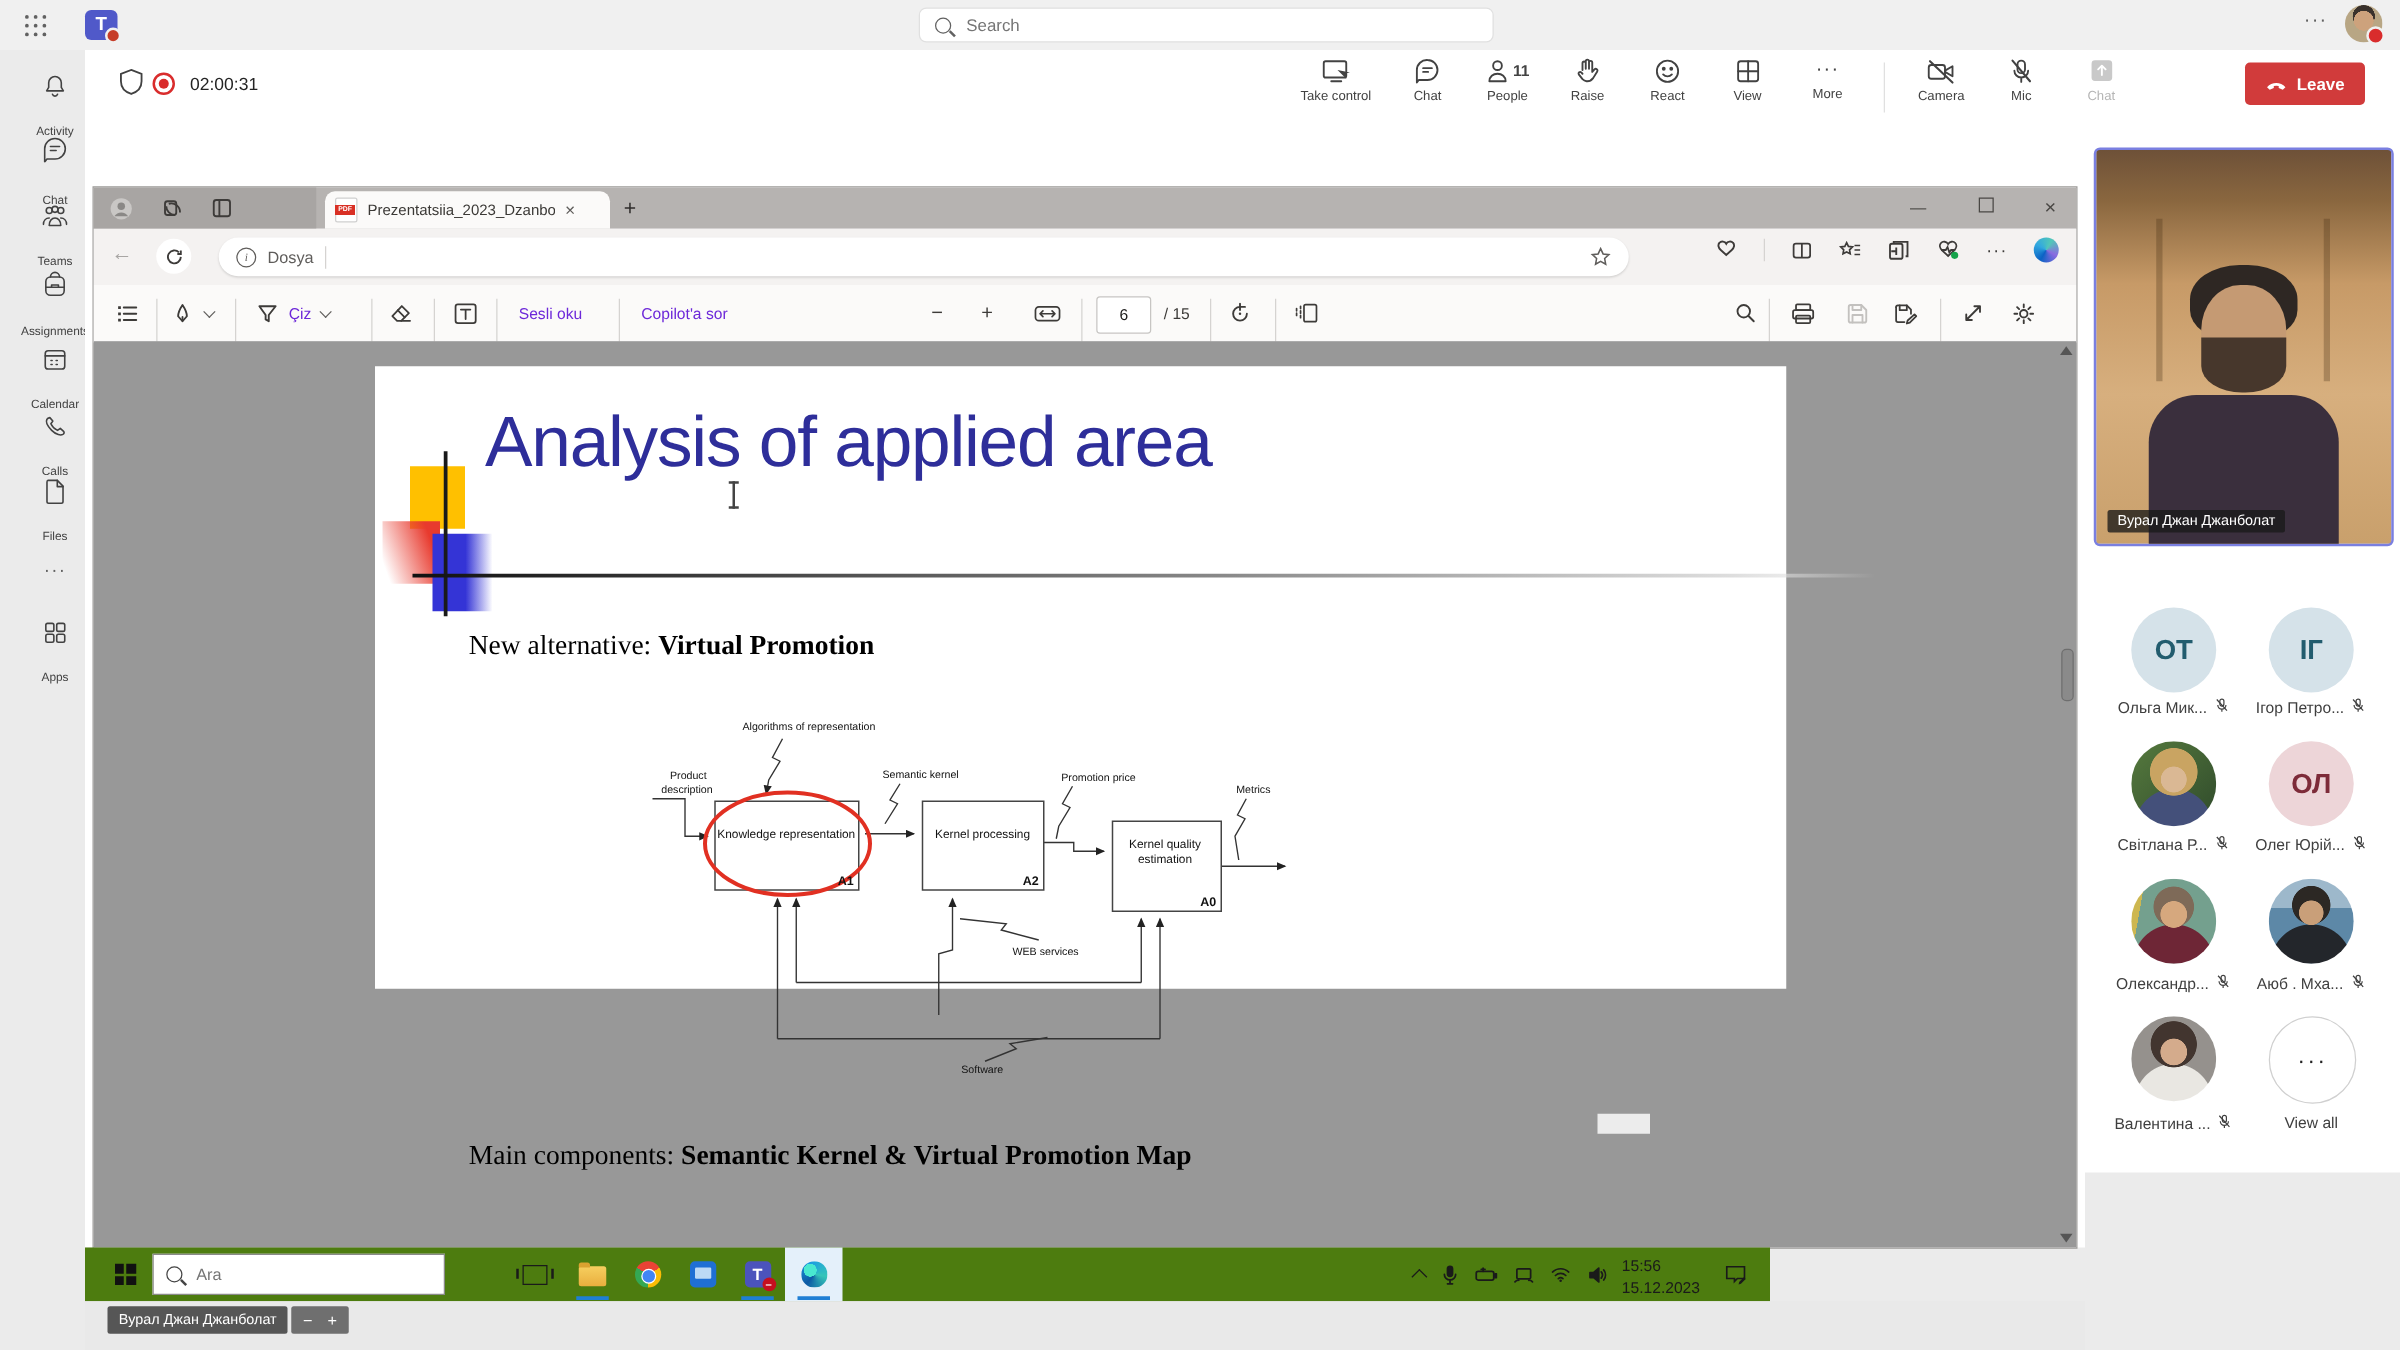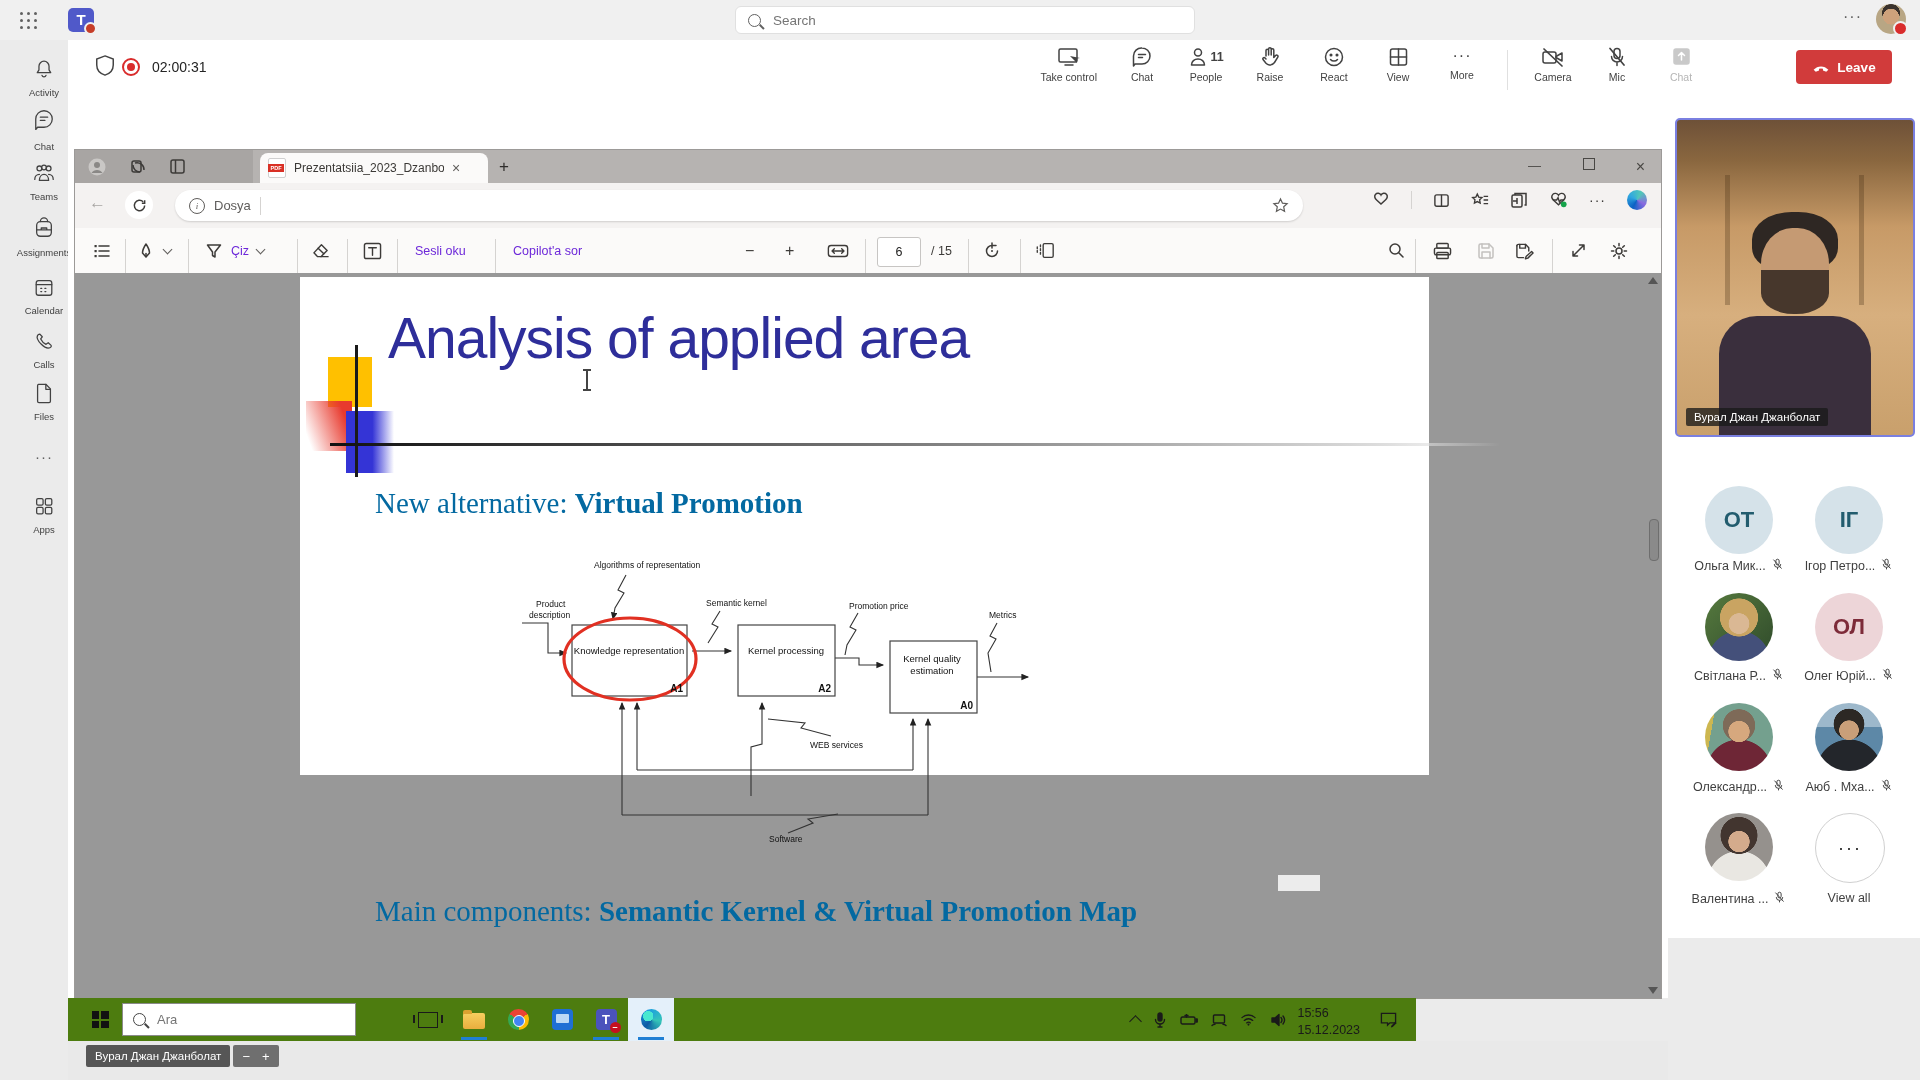--- a/index.html
+++ b/index.html
@@ -39,7 +39,7 @@
     align-items:center;justify-content:center;gap:7px;color:#fff;font-size:13.5px;font-weight:600;cursor:pointer}
   
   .rail{left:0;top:40px;width:68px;height:1040px;background:#ebebeb}
-  .ritem{position:absolute;left:0;width:88px;display:flex;flex-direction:column;align-items:center;gap:7px;color:#424242;cursor:pointer}
+  .ritem{position:absolute;left:0;width:88px;display:flex;flex-direction:column;align-items:center;gap:20px;color:#424242;cursor:pointer}
   .ritem svg{stroke:#424242;fill:none;stroke-width:1.4;stroke-linecap:round;stroke-linejoin:round}
   .ritem .lab{font-size:9.5px;color:#424242}
   .rbadge{position:absolute;left:36px;top:-5px;min-width:16px;height:16px;border-radius:8px;background:#c63d28;color:#fff;

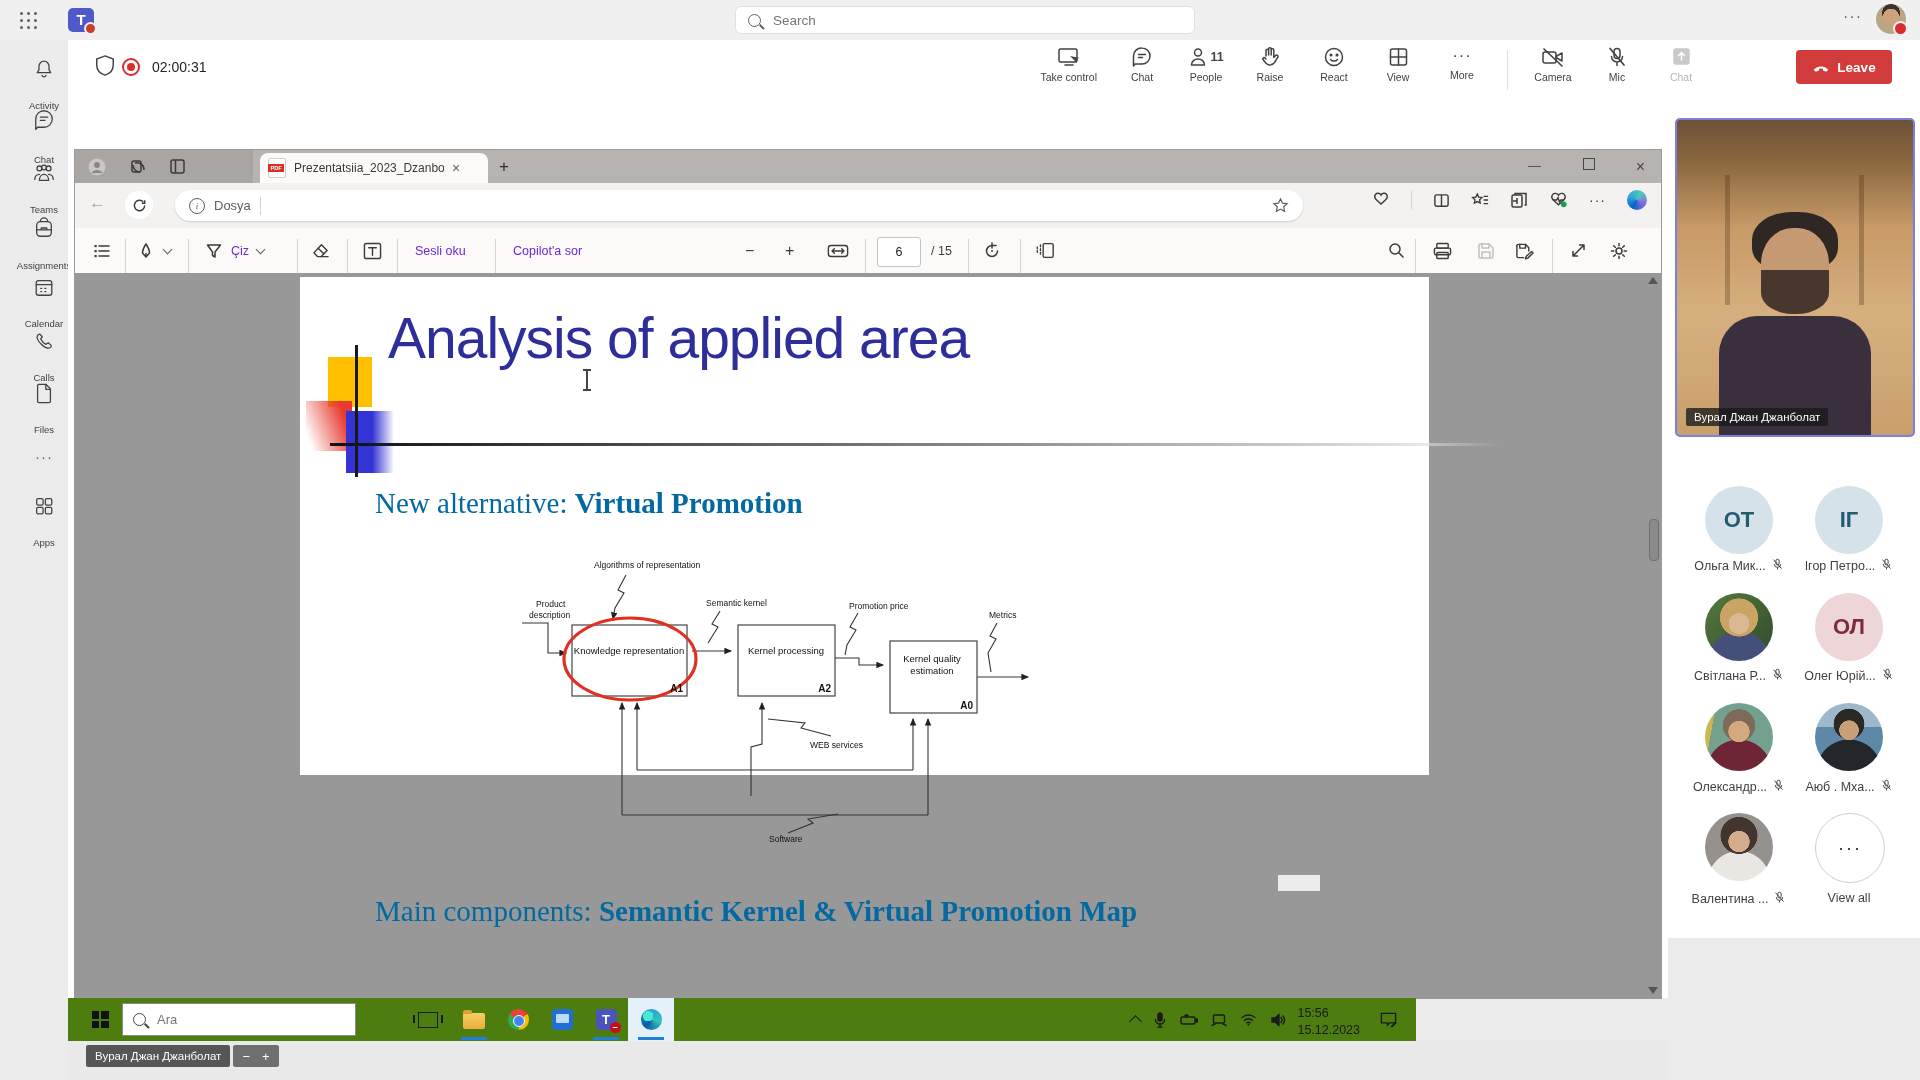--- a/index.html
+++ b/index.html
@@ -86,7 +86,7 @@
   .graysave svg{stroke:#c3c1bf}
   
   .viewer{left:0;top:123px;width:1586px;height:725px;background:#989898}
-  .page{left:225px;top:4px;width:1129px;height:498px;background:#fff;position:absolute}
+  .page{left:225px;top:20px;width:1129px;height:498px;background:#fff;position:absolute}
   .vscroll{position:absolute;right:2px;top:2px;width:12px;height:721px}
   .vthumb{position:absolute;left:2px;top:244px;width:8px;height:40px;background:#8a8a8a;border:1px solid #6e6e6e;border-radius:4px}
   .varr{position:absolute;left:1px;width:0;height:0;border-left:5px solid transparent;border-right:5px solid transparent}

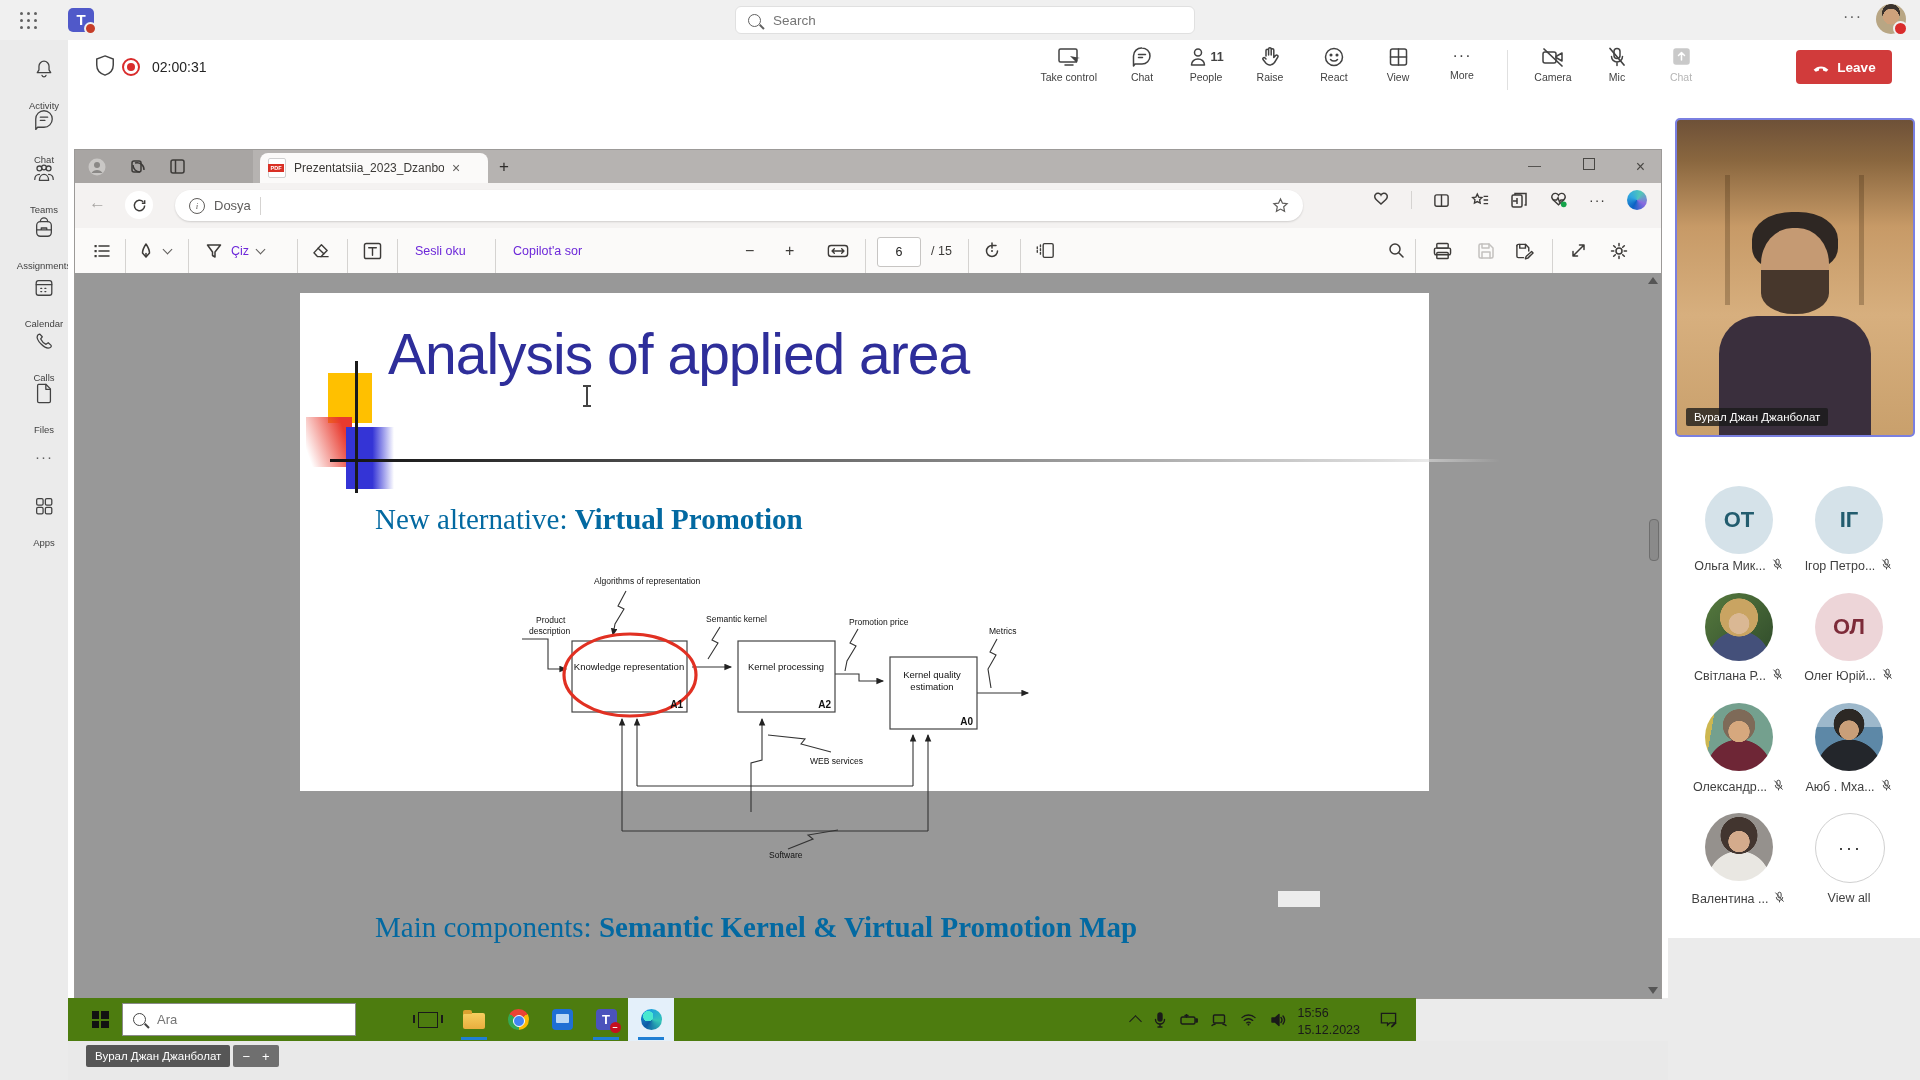--- a/index.html
+++ b/index.html
@@ -100,7 +100,7 @@
   .ibeam{left:286px;top:92px;width:2px;height:22px;background:#444}
   .ibeam:before,.ibeam:after{content:"";position:absolute;left:-3px;width:8px;height:2px;background:#444}
   .ibeam:before{top:0}.ibeam:after{bottom:0}
-  .serifline{font-family:"Liberation Serif","DejaVu Serif",serif;font-size:29px;color:#0369a1;white-space:nowrap}
+  .serifline{font-family:"Liberation Serif","DejaVu Serif",serif;font-size:22px;color:#000000;white-space:nowrap}
   .serifline b{font-weight:bold}
   .faintbox{left:978px;top:598px;width:42px;height:16px;background:#ececec}
   .diagram text{font-family:"Liberation Sans","DejaVu Sans",sans-serif;fill:#111;stroke:none}

